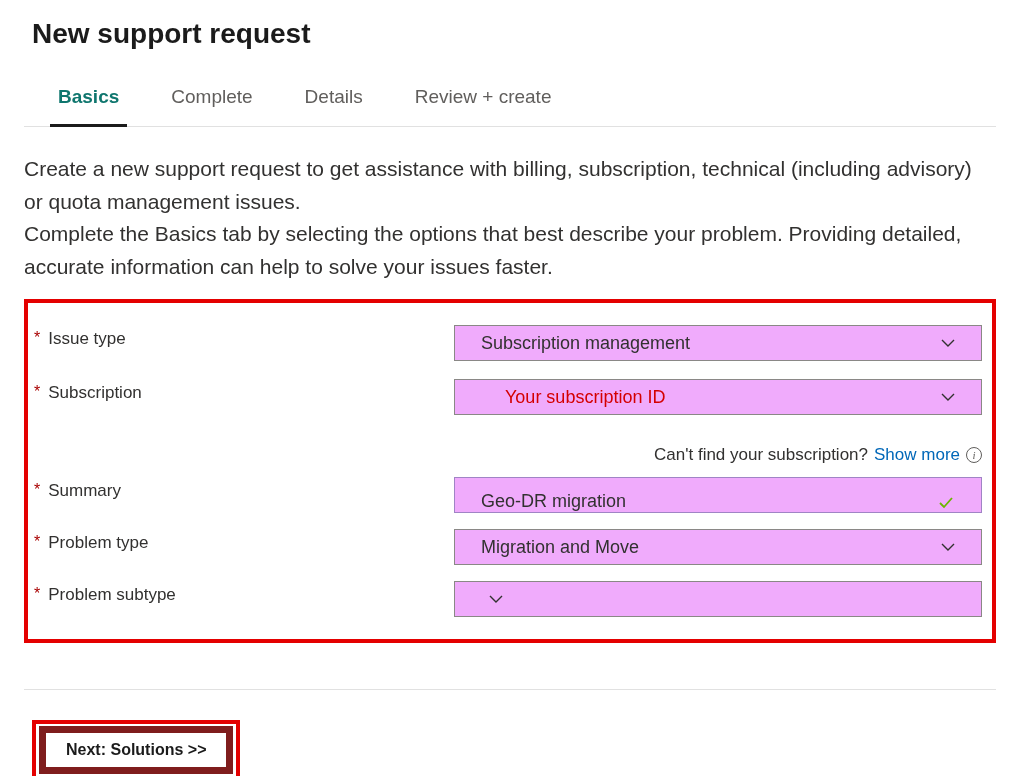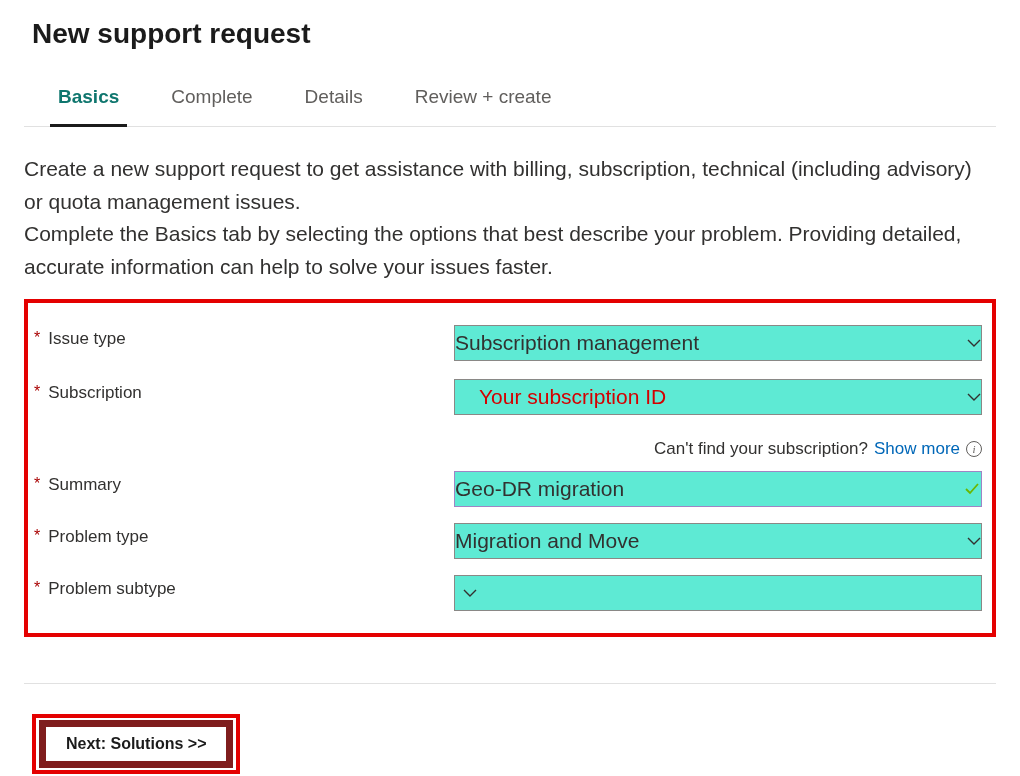--- a/index.html
+++ b/index.html
@@ -88,13 +88,13 @@
   .select, .input {
     width: 100%;
     border: 1px solid #8a8886;
-    background: #5eead4;
+    background: #f0abfc;
     height: 36px;
     display: flex;
     align-items: center;
     justify-content: space-between;
-    padding: 0 0;
-    font-size: 21px;
+    padding: 0 26px;
+    font-size: 18px;
     color: #323130;
     cursor: pointer;
   }

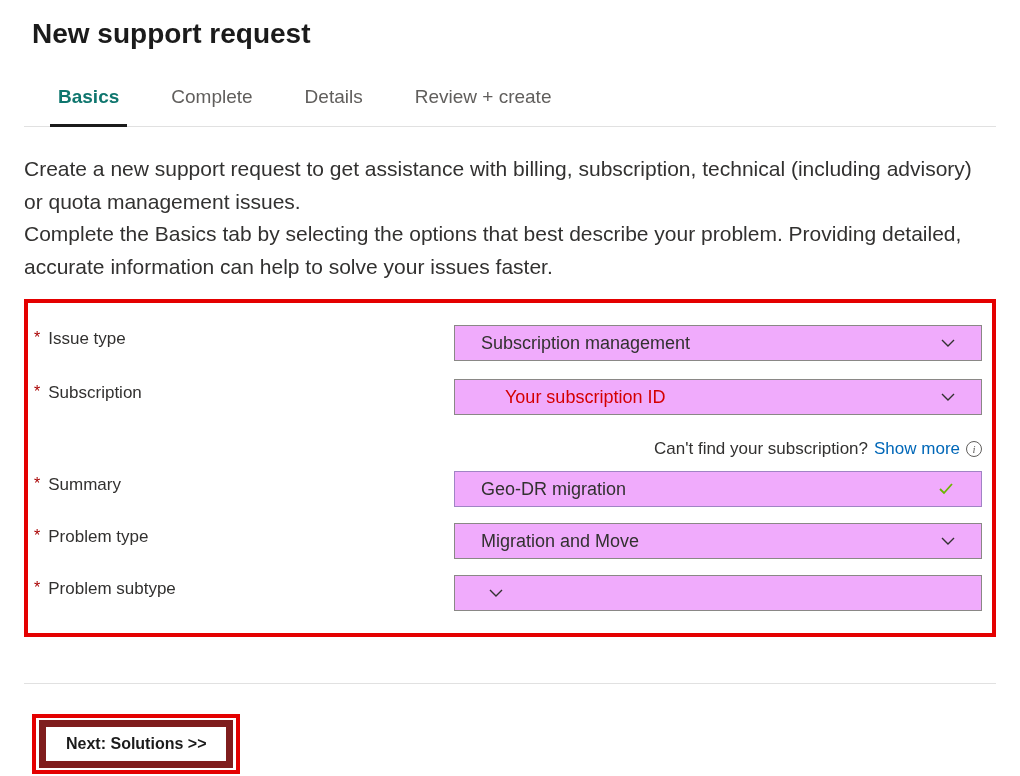--- a/index.html
+++ b/index.html
@@ -112,7 +112,7 @@
     margin-left: 8px;
   }
   .helper {
-    margin-top: 24px;
+    margin-top: 30px;
     text-align: right;
     font-size: 17px;
     color: #323130;

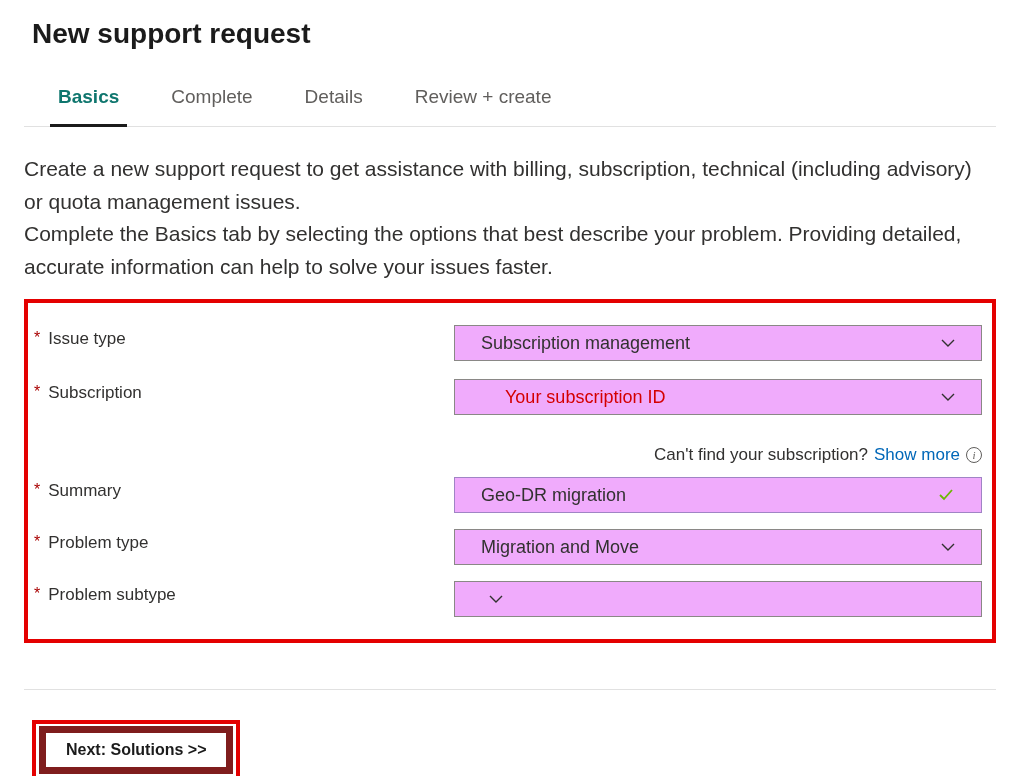--- a/index.html
+++ b/index.html
@@ -102,6 +102,7 @@
   .select.red .value { color: #d40000; margin-left: 24px; }
   .input.valid {
     border-color: #a084c5;
+    align-items: flex-end;
   }
   .chevron {
     flex-shrink: 0;

